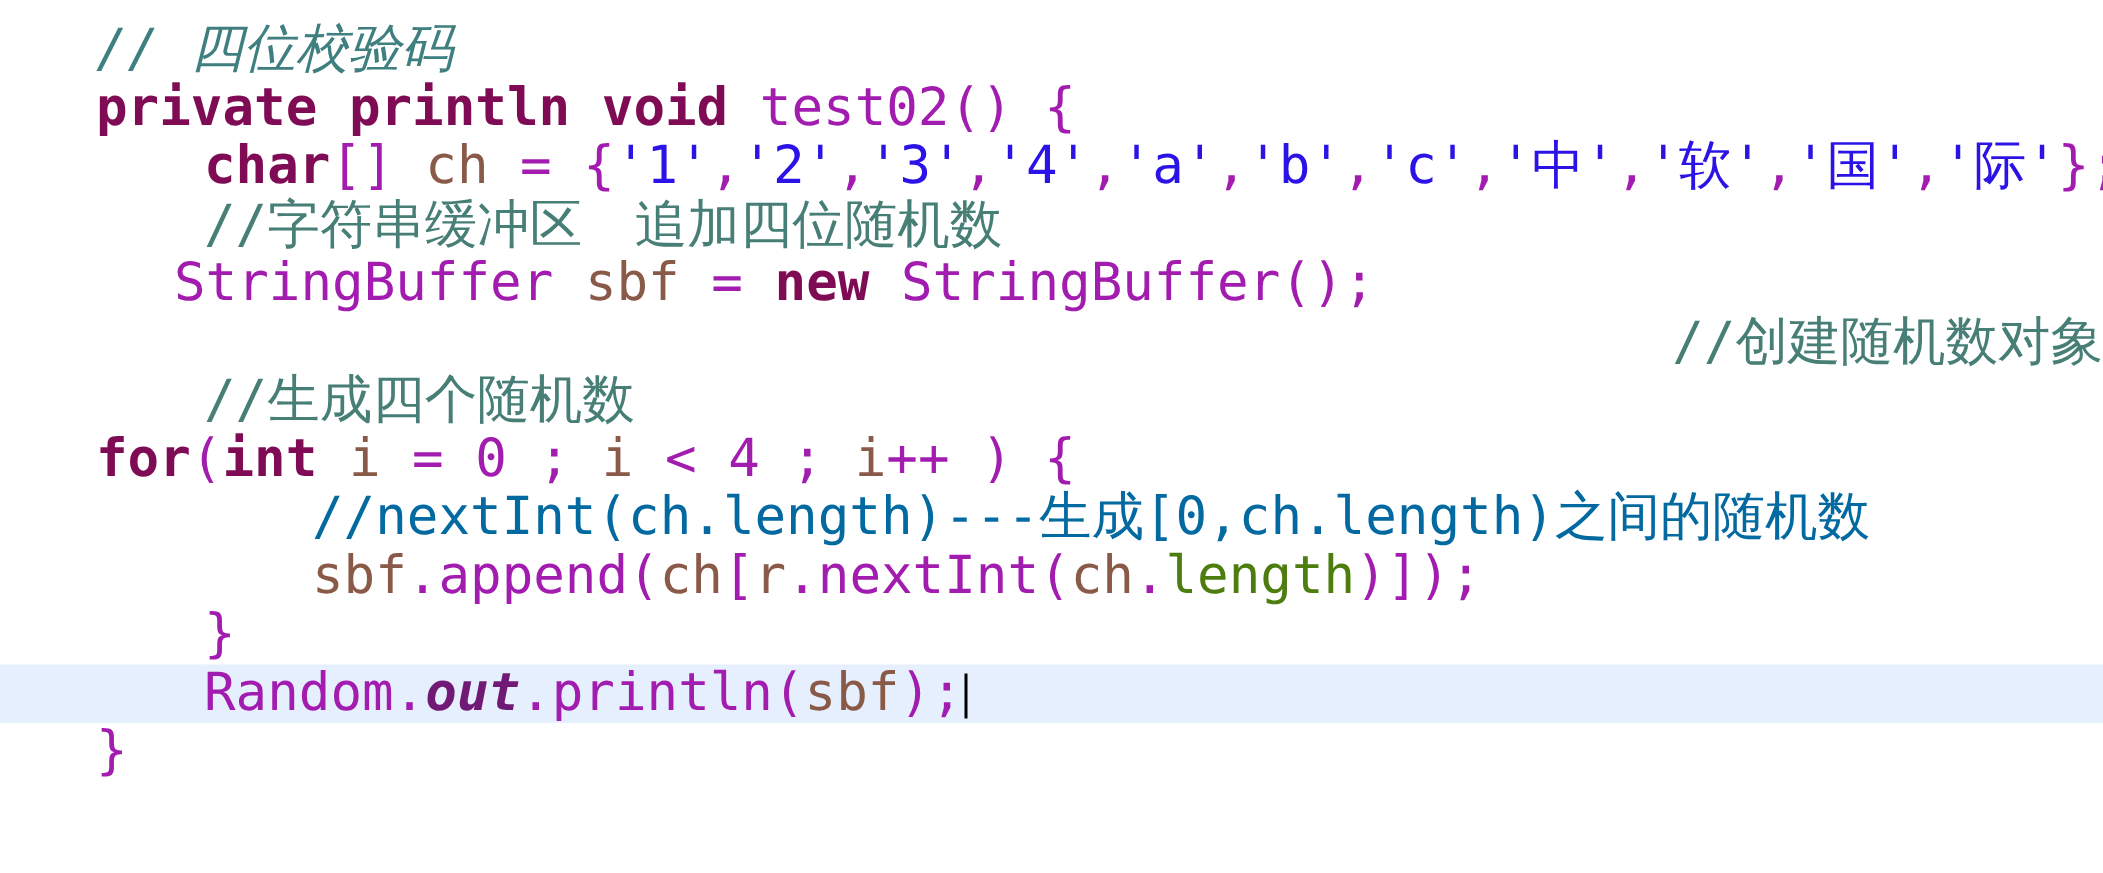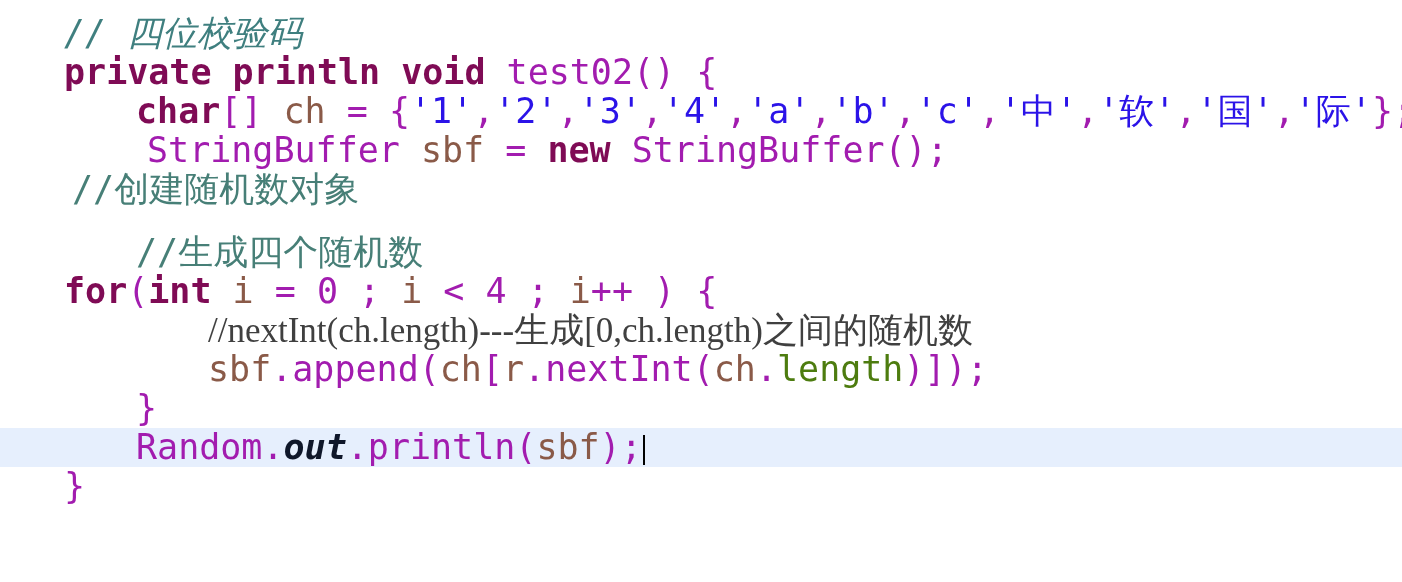--- a/index.html
+++ b/index.html
@@ -66,6 +66,7 @@
       <div class="code-line" style="padding-left: 64px;"><span class="tok-cmt-it">// 四位校验码</span></div>
       <div class="code-line" style="padding-left: 64px;"><span class="tok-kw">private</span><span class="tok-plain"> </span><span class="tok-kw">println</span><span class="tok-plain"> </span><span class="tok-kw">void</span><span class="tok-plain"> test02() {</span></div>
       <div class="code-line" style="padding-left: 136px;"><span class="tok-kw">char</span><span class="tok-plain">[] </span><span class="tok-var">ch</span><span class="tok-plain"> = {</span><span class="tok-str">'1'</span><span class="tok-plain">,</span><span class="tok-str">'2'</span><span class="tok-plain">,</span><span class="tok-str">'3'</span><span class="tok-plain">,</span><span class="tok-str">'4'</span><span class="tok-plain">,</span><span class="tok-str">'a'</span><span class="tok-plain">,</span><span class="tok-str">'b'</span><span class="tok-plain">,</span><span class="tok-str">'c'</span><span class="tok-plain">,</span><span class="tok-str">'中'</span><span class="tok-plain">,</span><span class="tok-str">'软'</span><span class="tok-plain">,</span><span class="tok-str">'国'</span><span class="tok-plain">,</span><span class="tok-str">'际'</span><span class="tok-plain">};</span></div>
+      <div class="code-line" style="padding-left: 136px;"><span class="tok-cmt-cn">//字符串缓冲区　追加四位随机数</span></div>
       <div class="code-line" style="padding-left: 116px; margin-left: 31px;"><span class="tok-plain">StringBuffer </span><span class="tok-var">sbf</span><span class="tok-plain"> = </span><span class="tok-kw">new</span><span class="tok-plain"> StringBuffer();</span></div>
       <div class="code-line" style="padding-left: 72px;"><span class="tok-cmt-cn">//创建随机数对象</span></div>
       <div class="code-line" style="padding-left: 136px; margin-top: 24px;"><span class="tok-cmt-cn">//生成四个随机数</span></div>

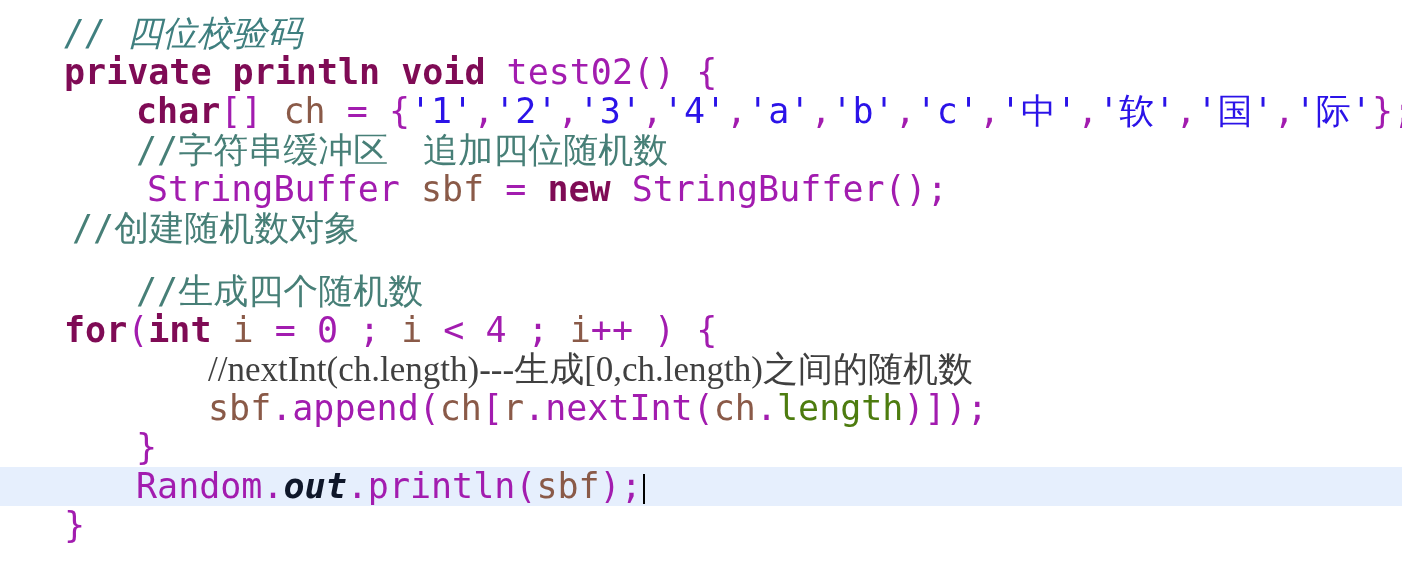--- a/index.html
+++ b/index.html
@@ -67,7 +67,7 @@
       <div class="code-line" style="padding-left: 64px;"><span class="tok-kw">private</span><span class="tok-plain"> </span><span class="tok-kw">println</span><span class="tok-plain"> </span><span class="tok-kw">void</span><span class="tok-plain"> test02() {</span></div>
       <div class="code-line" style="padding-left: 136px;"><span class="tok-kw">char</span><span class="tok-plain">[] </span><span class="tok-var">ch</span><span class="tok-plain"> = {</span><span class="tok-str">'1'</span><span class="tok-plain">,</span><span class="tok-str">'2'</span><span class="tok-plain">,</span><span class="tok-str">'3'</span><span class="tok-plain">,</span><span class="tok-str">'4'</span><span class="tok-plain">,</span><span class="tok-str">'a'</span><span class="tok-plain">,</span><span class="tok-str">'b'</span><span class="tok-plain">,</span><span class="tok-str">'c'</span><span class="tok-plain">,</span><span class="tok-str">'中'</span><span class="tok-plain">,</span><span class="tok-str">'软'</span><span class="tok-plain">,</span><span class="tok-str">'国'</span><span class="tok-plain">,</span><span class="tok-str">'际'</span><span class="tok-plain">};</span></div>
       <div class="code-line" style="padding-left: 136px;"><span class="tok-cmt-cn">//字符串缓冲区　追加四位随机数</span></div>
-      <div class="code-line" style="padding-left: 116px; margin-left: 31px;"><span class="tok-plain">StringBuffer </span><span class="tok-var">sbf</span><span class="tok-plain"> = </span><span class="tok-kw">new</span><span class="tok-plain"> StringBuffer();</span></div>
+      <div class="code-line" style="padding-left: 116px;"><span class="tok-plain">StringBuffer </span><span class="tok-var">sbf</span><span class="tok-plain"> = </span><span class="tok-kw">new</span><span class="tok-plain"> StringBuffer();</span></div>
       <div class="code-line" style="padding-left: 72px;"><span class="tok-cmt-cn">//创建随机数对象</span></div>
       <div class="code-line" style="padding-left: 136px; margin-top: 24px;"><span class="tok-cmt-cn">//生成四个随机数</span></div>
       <div class="code-line" style=""><span class="tok-kw">for</span><span class="tok-plain">(</span><span class="tok-kw">int</span><span class="tok-plain"> </span><span class="tok-var">i</span><span class="tok-plain"> = 0 ; </span><span class="tok-var">i</span><span class="tok-plain"> &lt; 4 ; </span><span class="tok-var">i</span><span class="tok-plain">++ ) {</span></div>

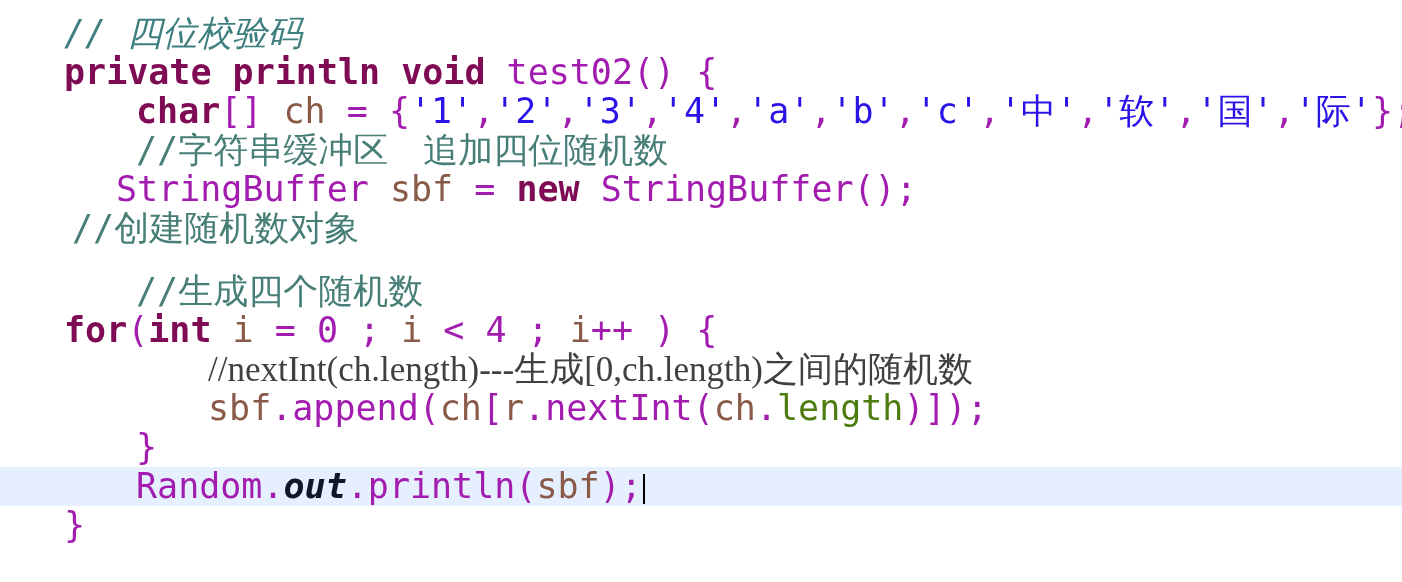--- a/index.html
+++ b/index.html
@@ -68,7 +68,7 @@
       <div class="code-line" style="padding-left: 136px;"><span class="tok-kw">char</span><span class="tok-plain">[] </span><span class="tok-var">ch</span><span class="tok-plain"> = {</span><span class="tok-str">'1'</span><span class="tok-plain">,</span><span class="tok-str">'2'</span><span class="tok-plain">,</span><span class="tok-str">'3'</span><span class="tok-plain">,</span><span class="tok-str">'4'</span><span class="tok-plain">,</span><span class="tok-str">'a'</span><span class="tok-plain">,</span><span class="tok-str">'b'</span><span class="tok-plain">,</span><span class="tok-str">'c'</span><span class="tok-plain">,</span><span class="tok-str">'中'</span><span class="tok-plain">,</span><span class="tok-str">'软'</span><span class="tok-plain">,</span><span class="tok-str">'国'</span><span class="tok-plain">,</span><span class="tok-str">'际'</span><span class="tok-plain">};</span></div>
       <div class="code-line" style="padding-left: 136px;"><span class="tok-cmt-cn">//字符串缓冲区　追加四位随机数</span></div>
       <div class="code-line" style="padding-left: 116px;"><span class="tok-plain">StringBuffer </span><span class="tok-var">sbf</span><span class="tok-plain"> = </span><span class="tok-kw">new</span><span class="tok-plain"> StringBuffer();</span></div>
-      <div class="code-line" style="padding-left: 72px;"><span class="tok-cmt-cn">//创建随机数对象</span></div>
+      <div class="code-line" style="padding-left: 116px; text-align: right;"><span class="tok-cmt-cn">//创建随机数对象</span></div>
       <div class="code-line" style="padding-left: 136px; margin-top: 24px;"><span class="tok-cmt-cn">//生成四个随机数</span></div>
       <div class="code-line" style=""><span class="tok-kw">for</span><span class="tok-plain">(</span><span class="tok-kw">int</span><span class="tok-plain"> </span><span class="tok-var">i</span><span class="tok-plain"> = 0 ; </span><span class="tok-var">i</span><span class="tok-plain"> &lt; 4 ; </span><span class="tok-var">i</span><span class="tok-plain">++ ) {</span></div>
       <div class="code-line" style="padding-left: 208px;"><span class="tok-cmt">//nextInt(ch.length)---生成[0,ch.length)之间的随机数</span></div>

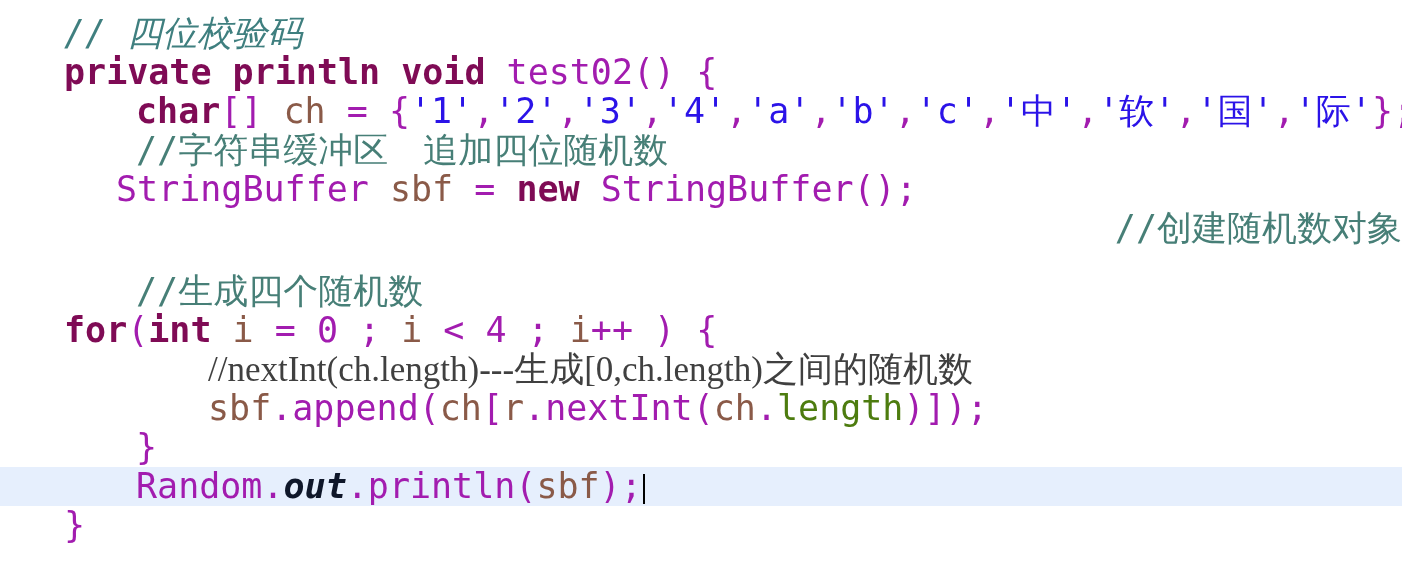--- a/index.html
+++ b/index.html
@@ -69,7 +69,7 @@
       <div class="code-line" style="padding-left: 136px;"><span class="tok-cmt-cn">//字符串缓冲区　追加四位随机数</span></div>
       <div class="code-line" style="padding-left: 116px;"><span class="tok-plain">StringBuffer </span><span class="tok-var">sbf</span><span class="tok-plain"> = </span><span class="tok-kw">new</span><span class="tok-plain"> StringBuffer();</span></div>
       <div class="code-line" style="padding-left: 116px; text-align: right;"><span class="tok-cmt-cn">//创建随机数对象</span></div>
-      <div class="code-line" style="padding-left: 136px; margin-top: 24px;"><span class="tok-cmt-cn">//生成四个随机数</span></div>
+      <div class="code-line" style="padding-left: 136px;"><span class="tok-cmt-cn">//生成四个随机数</span></div>
       <div class="code-line" style=""><span class="tok-kw">for</span><span class="tok-plain">(</span><span class="tok-kw">int</span><span class="tok-plain"> </span><span class="tok-var">i</span><span class="tok-plain"> = 0 ; </span><span class="tok-var">i</span><span class="tok-plain"> &lt; 4 ; </span><span class="tok-var">i</span><span class="tok-plain">++ ) {</span></div>
       <div class="code-line" style="padding-left: 208px;"><span class="tok-cmt">//nextInt(ch.length)---生成[0,ch.length)之间的随机数</span></div>
       <div class="code-line" style="padding-left: 208px;"><span class="tok-var">sbf</span><span class="tok-plain">.append(</span><span class="tok-var">ch</span><span class="tok-plain">[</span><span class="tok-var">r</span><span class="tok-plain">.nextInt(</span><span class="tok-var">ch</span><span class="tok-plain">.</span><span class="tok-field">length</span><span class="tok-plain">)]);</span></div>

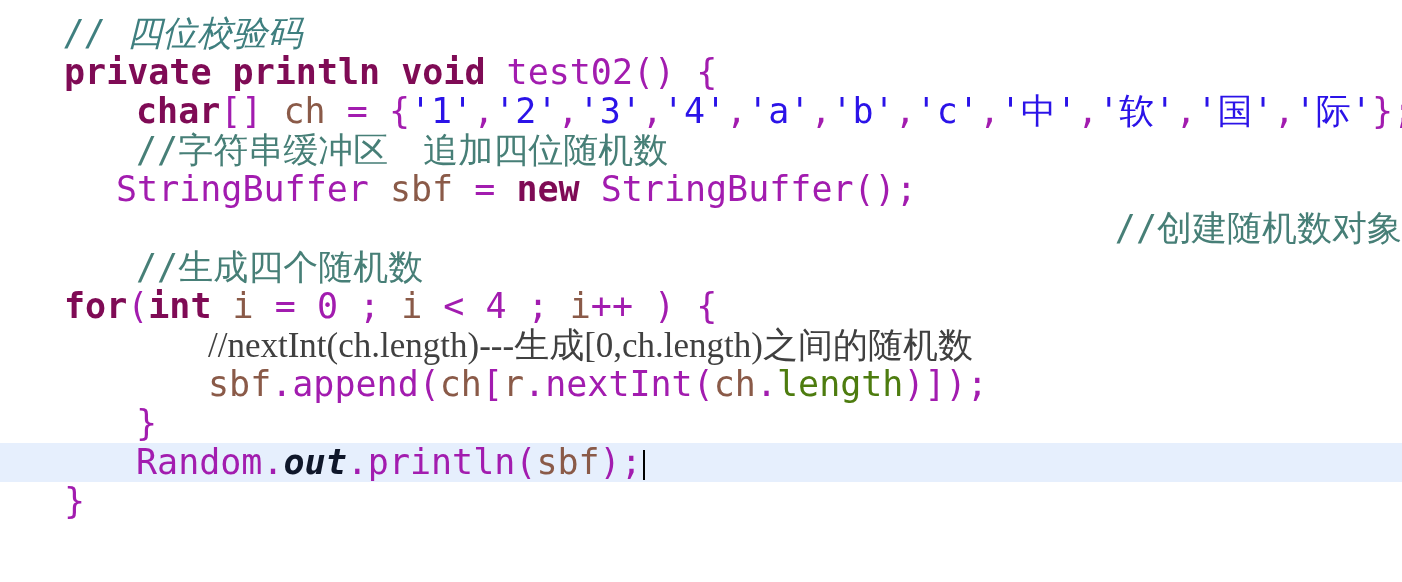--- a/index.html
+++ b/index.html
@@ -45,7 +45,7 @@
   .tok-field   { color: #4d7c0f; }
   .tok-static  { color: #0f172a; font-weight: bold; font-style: italic; }
   .tok-str     { color: #2b13e8; }
-  .tok-cmt     { color: #404040; font-family: Liberation Serif, serif; }
+  .tok-cmt     { color: #0369a1; }
   .tok-cmt-cn  { color: #477f77; }
   .tok-cmt-it  { color: #3f7f7f; font-style: italic; }
 

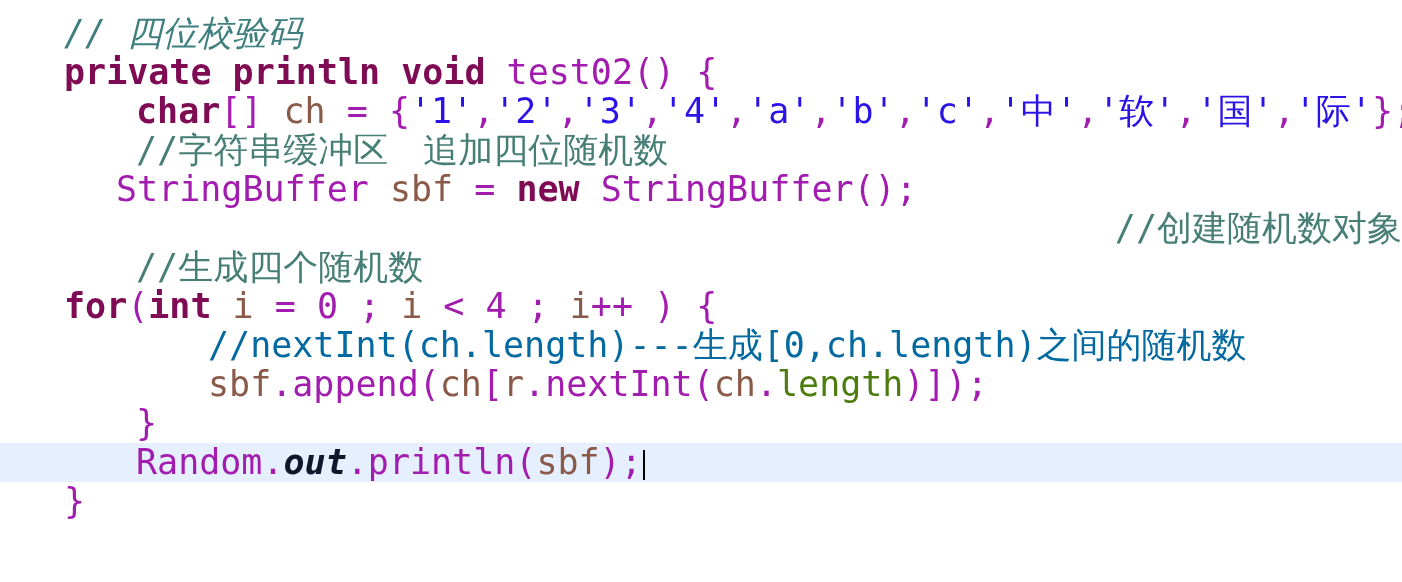--- a/index.html
+++ b/index.html
@@ -43,7 +43,7 @@
   .tok-plain   { color: #a21caf; }
   .tok-var     { color: #8a5a48; }
   .tok-field   { color: #4d7c0f; }
-  .tok-static  { color: #0f172a; font-weight: bold; font-style: italic; }
+  .tok-static  { color: #701a75; font-weight: bold; font-style: italic; }
   .tok-str     { color: #2b13e8; }
   .tok-cmt     { color: #0369a1; }
   .tok-cmt-cn  { color: #477f77; }

